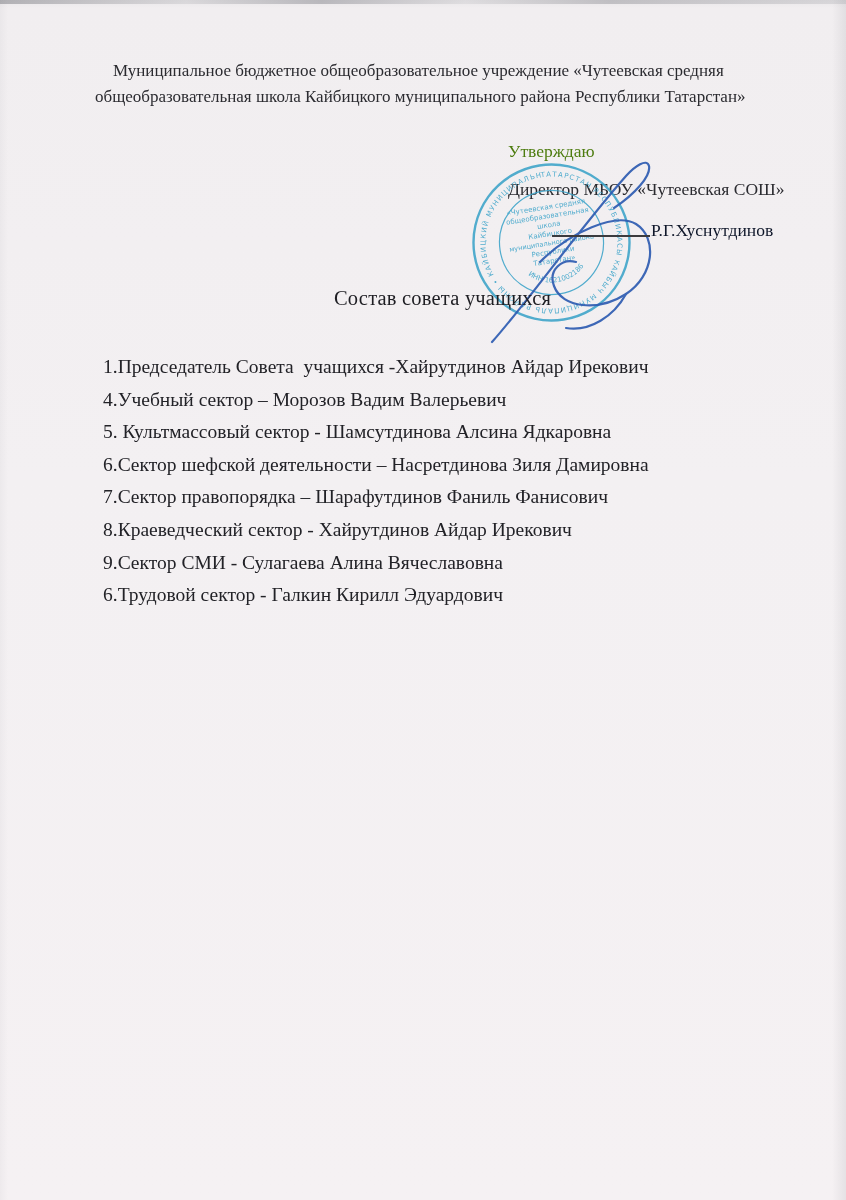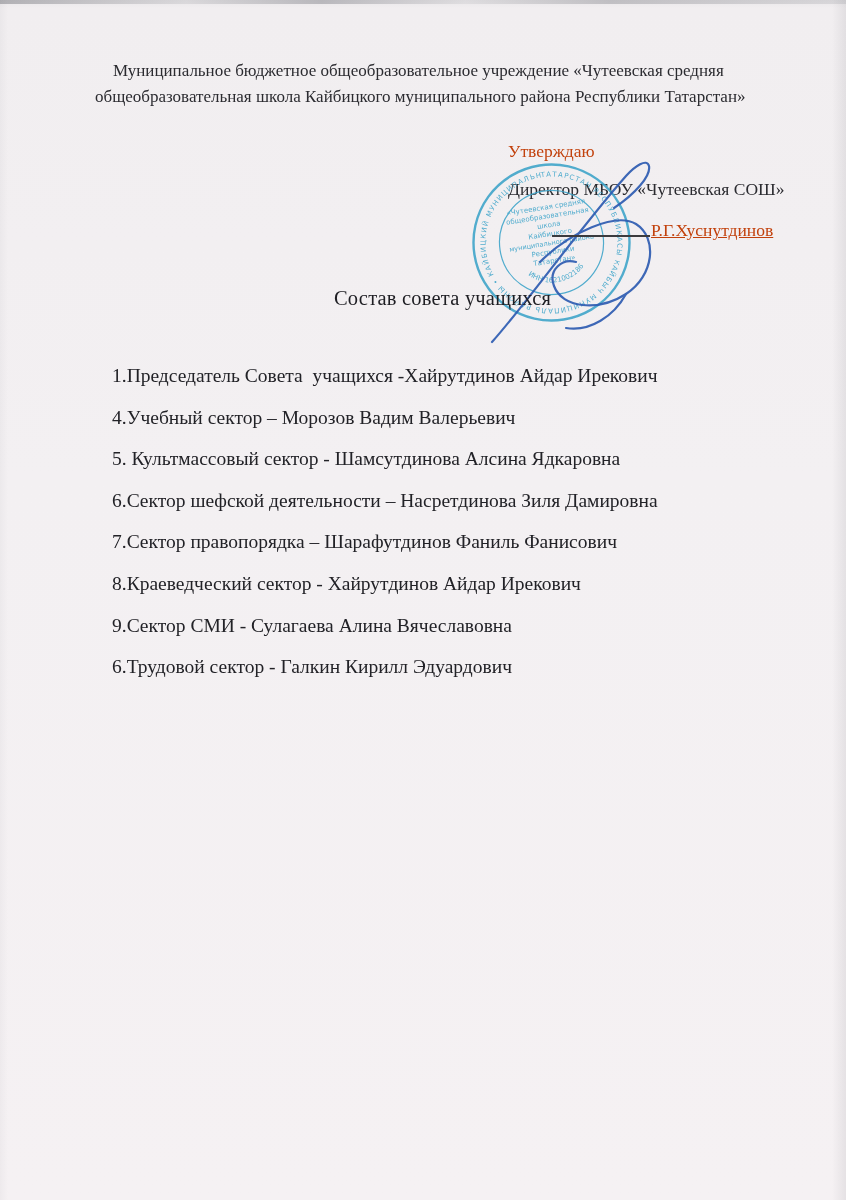--- a/index.html
+++ b/index.html
@@ -34,7 +34,7 @@
   }
   .approve-label {
     position: absolute; left: 508px; top: 141px;
-    font-size: 17.5px; color: #c2410c;
+    font-size: 17.5px; color: #4d7c0f;
   }
   .director-line {
     position: absolute; left: 508px; top: 179px;

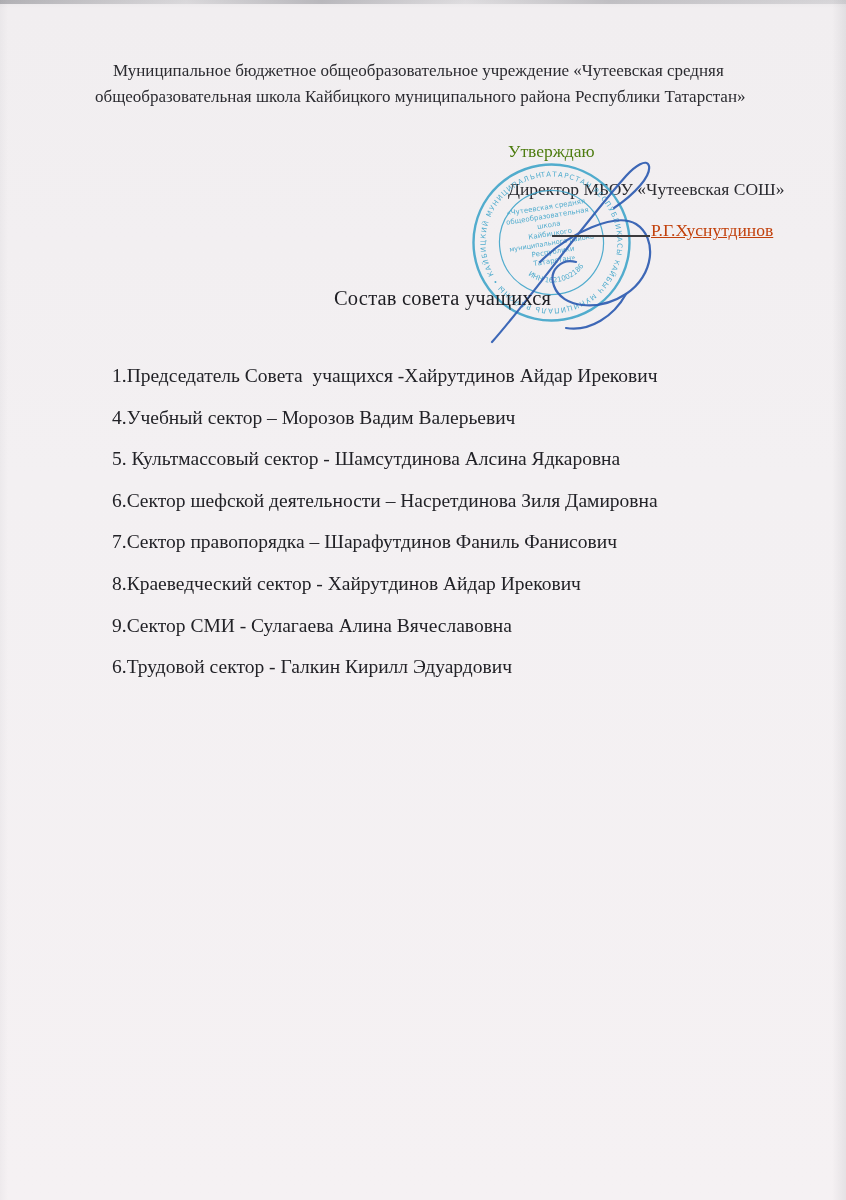--- a/index.html
+++ b/index.html
@@ -42,7 +42,7 @@
   }
   .director-name {
     position: absolute; left: 651px; top: 220px;
-    font-size: 17.5px; color: #c2410c; text-decoration: underline;
+    font-size: 17.5px; color: #0f172a;
   }
   .sig-line {
     position: absolute; left: 552px; top: 235px;

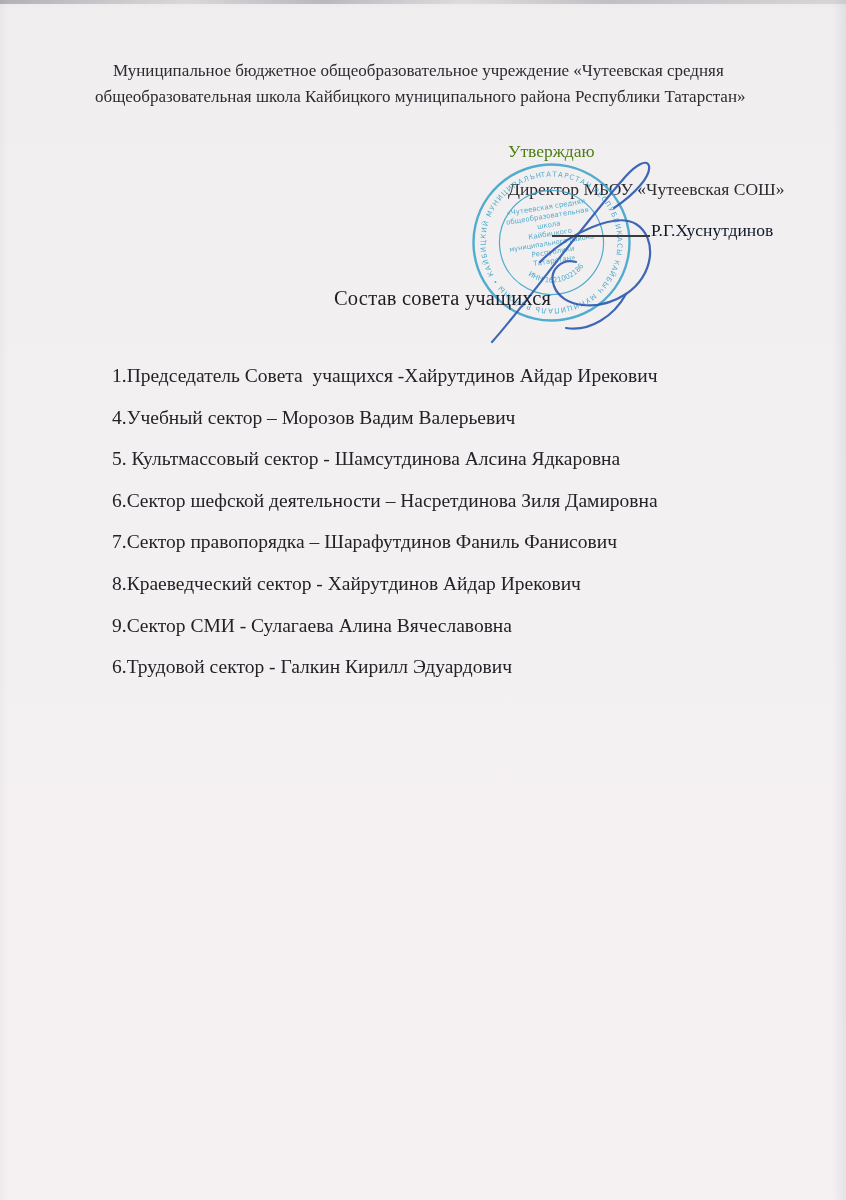--- a/index.html
+++ b/index.html
@@ -59,7 +59,7 @@
     color: #222227;
   }
   .council-list p {
-    margin: 16px;
+    margin: 7px;
     white-space: pre-wrap;
   }
   .council-list p.gap { margin-top: 21px; }

